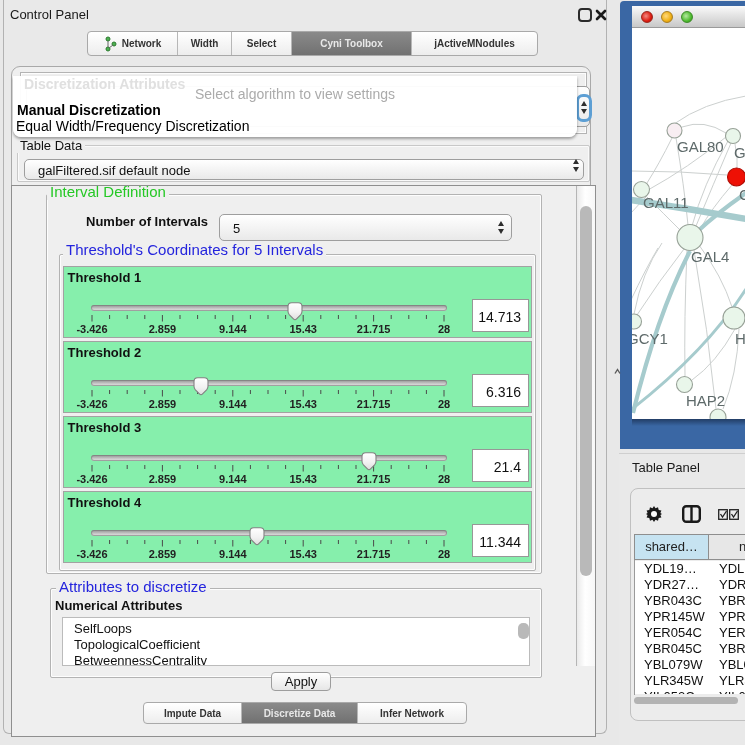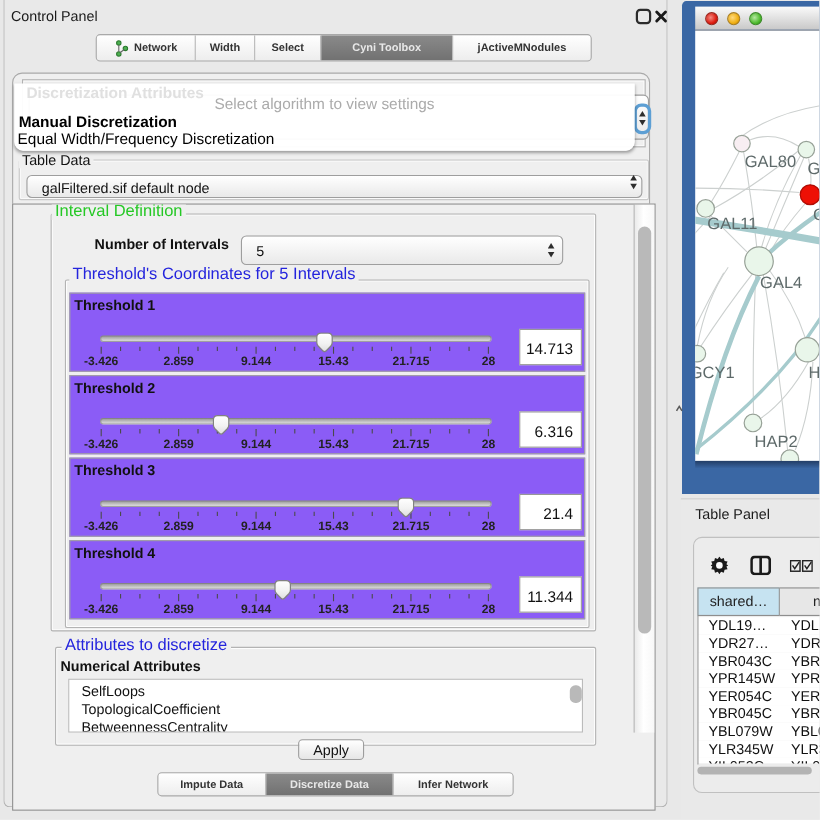--- a/index.html
+++ b/index.html
@@ -53,7 +53,7 @@
 .gtitle { position:absolute; background:#efefef; padding:0 3px; font-size:15px; }
 
 
-.tpan { position:absolute; left:51px; width:469px; height:72px; border:1px solid #a2a2a2; background:#8b5cf6; }
+.tpan { position:absolute; left:51px; width:469px; height:72px; border:1px solid #a2a2a2; background:#86efac; }
 .tpan .ttl { position:absolute; left:3.5px; top:3px; font-size:13px; font-weight:bold; color:#111; }
 .track { position:absolute; left:27px; top:38px; width:356px; height:6px; border-radius:3px; background:linear-gradient(#909090,#c9c9c9 60%,#e2e2e2); box-shadow:inset 0 0 0 1px rgba(120,120,120,0.6); }
 .vbox { position:absolute; left:408px; top:32px; width:57px; height:33px; background:#ffffff; border:1px solid #979797; font-size:14px; color:#111; text-align:right; padding:9px 7px 0 0; }

